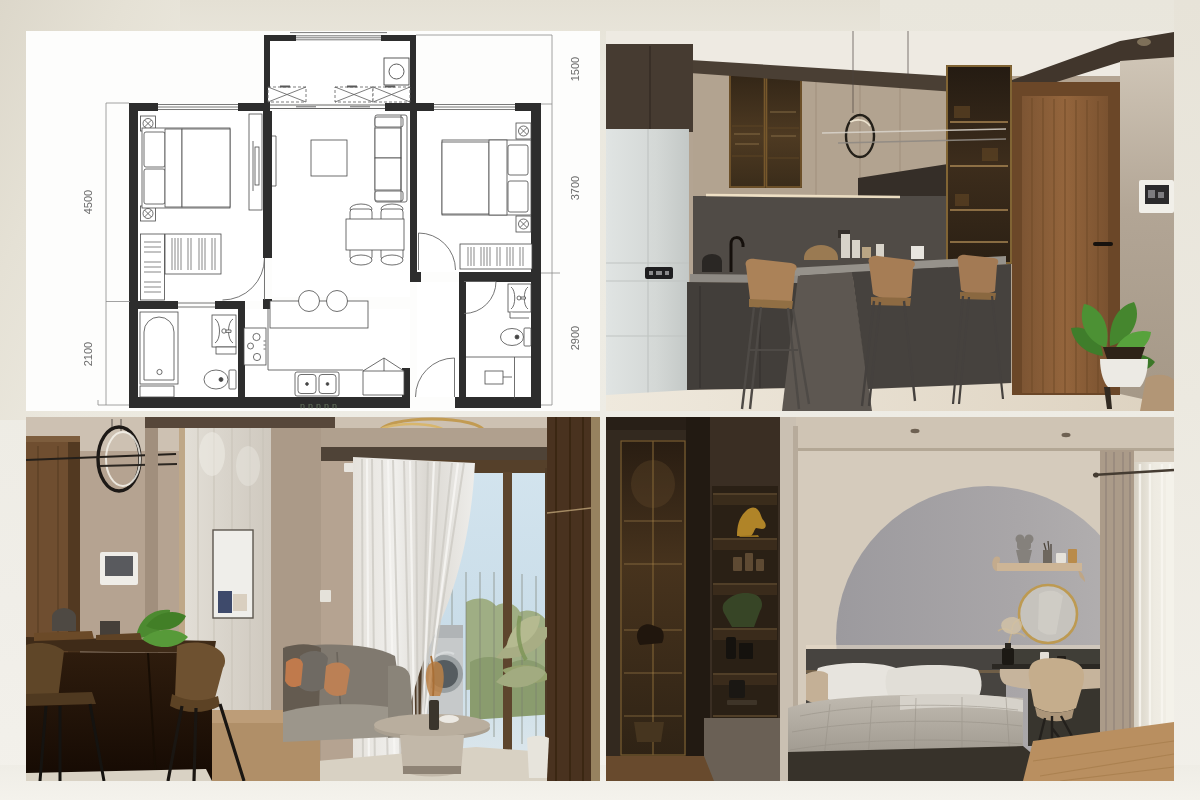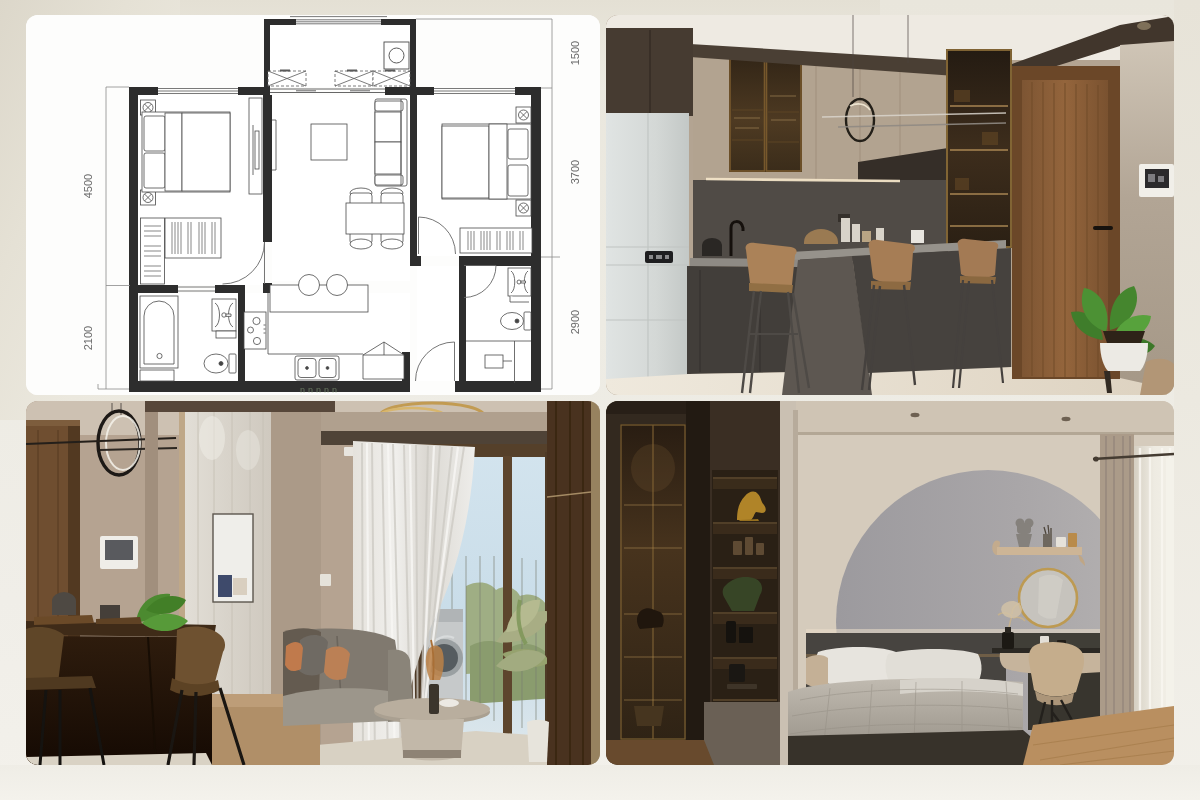--- a/index.html
+++ b/index.html
@@ -5,7 +5,7 @@
   html,body{margin:0;padding:0;width:1200px;height:800px;overflow:hidden;
     font-family:"Liberation Sans", sans-serif;background:#ecebe4;}
   .stage{position:absolute;left:0;top:0;width:1200px;height:800px;}
-  .card{position:absolute;border-radius:12px;overflow:hidden;}
+  .card{position:absolute;border-radius:0;overflow:hidden;margin-top:16px;}
   .card svg{display:block;}
 </style>
 </head>

